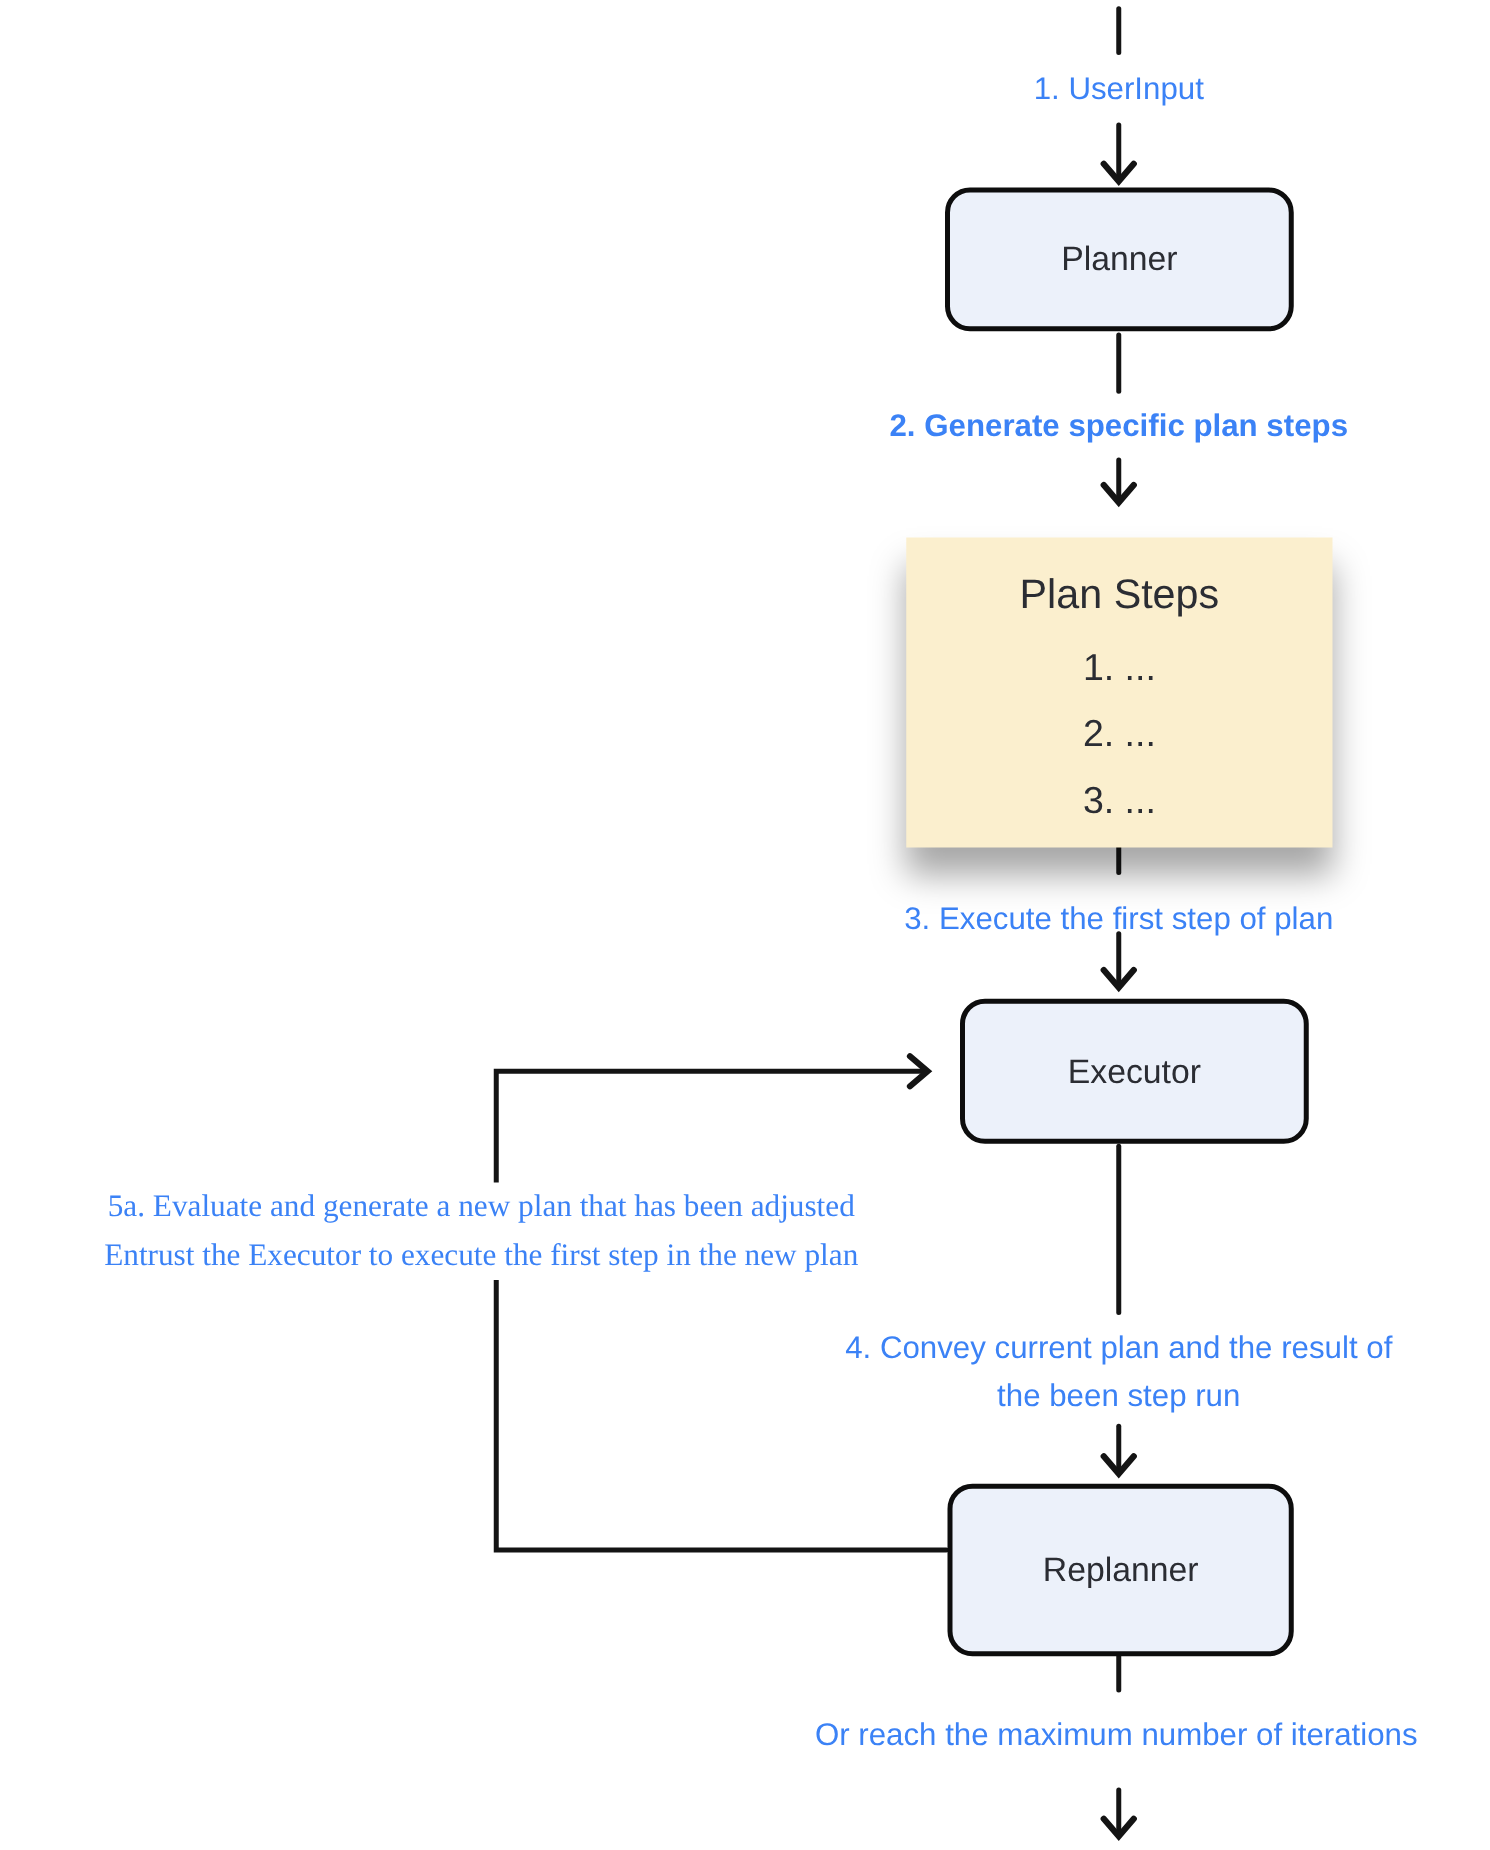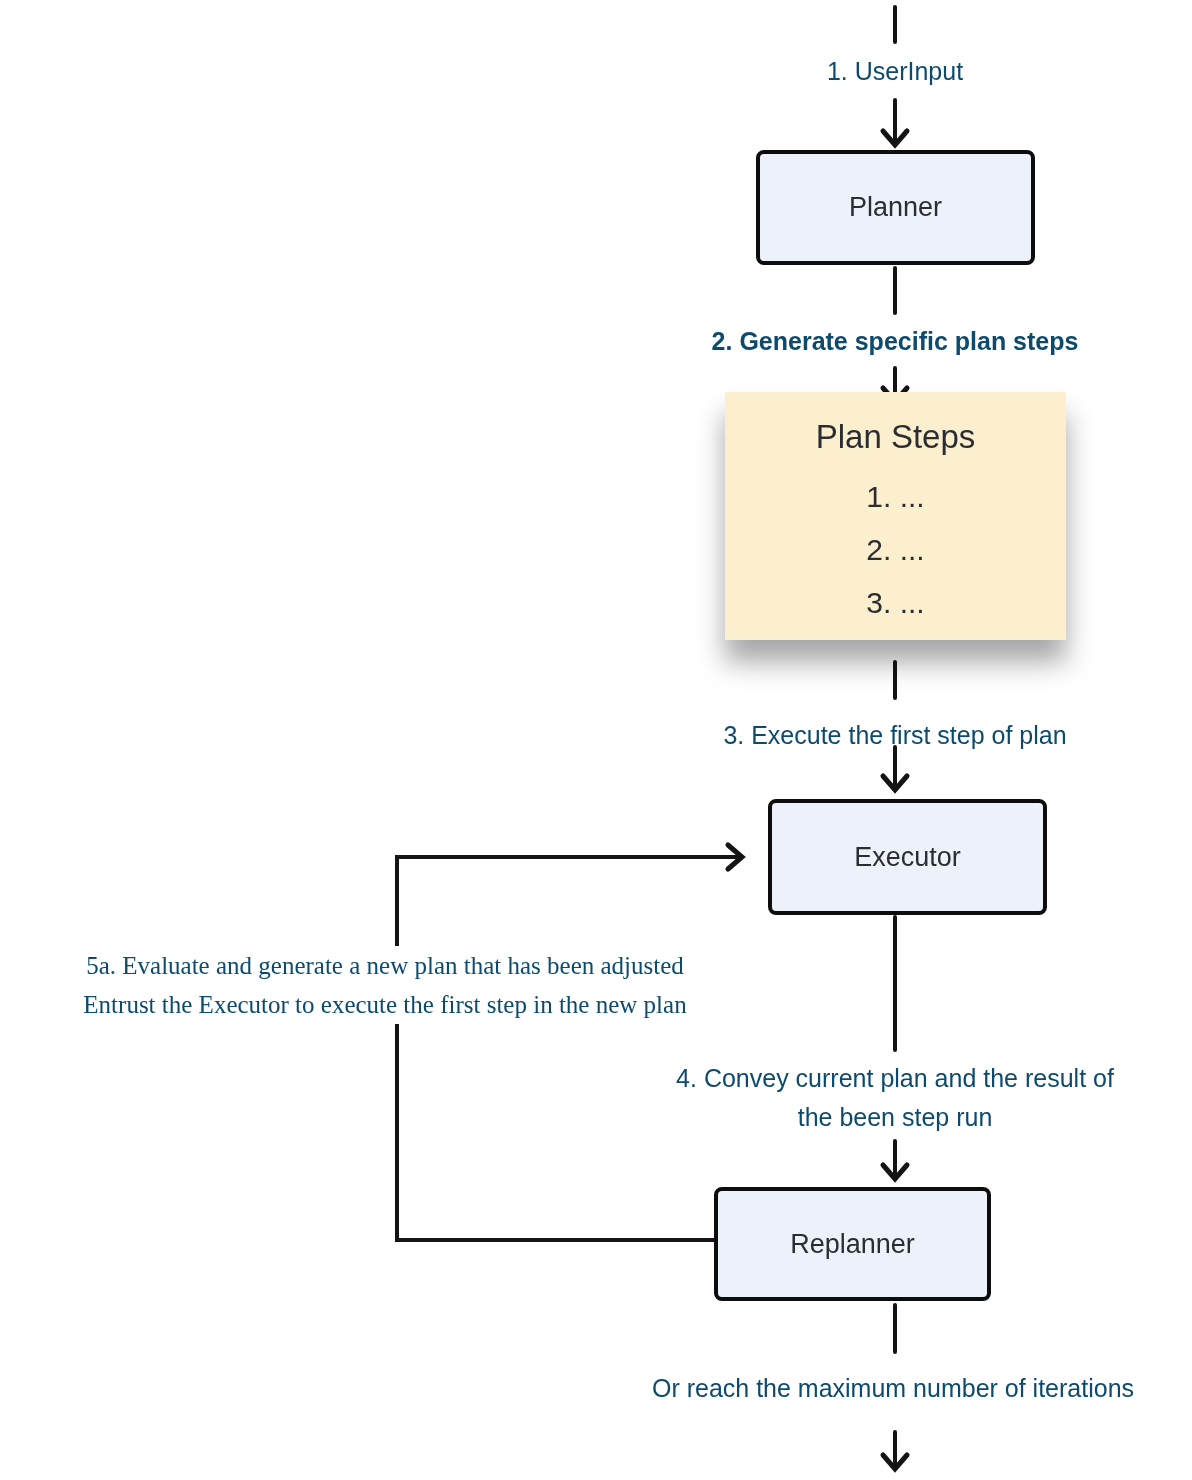--- a/index.html
+++ b/index.html
@@ -84,7 +84,7 @@
     text-align: center;
     font-size: 25px;
     line-height: 30px;
-    color: #0c4a6e;
+    color: #3b82f6;
   }
   .edge-label.two-line { line-height: 39px; }
   .edge-label-1  { left: 895px; top: 56px; }

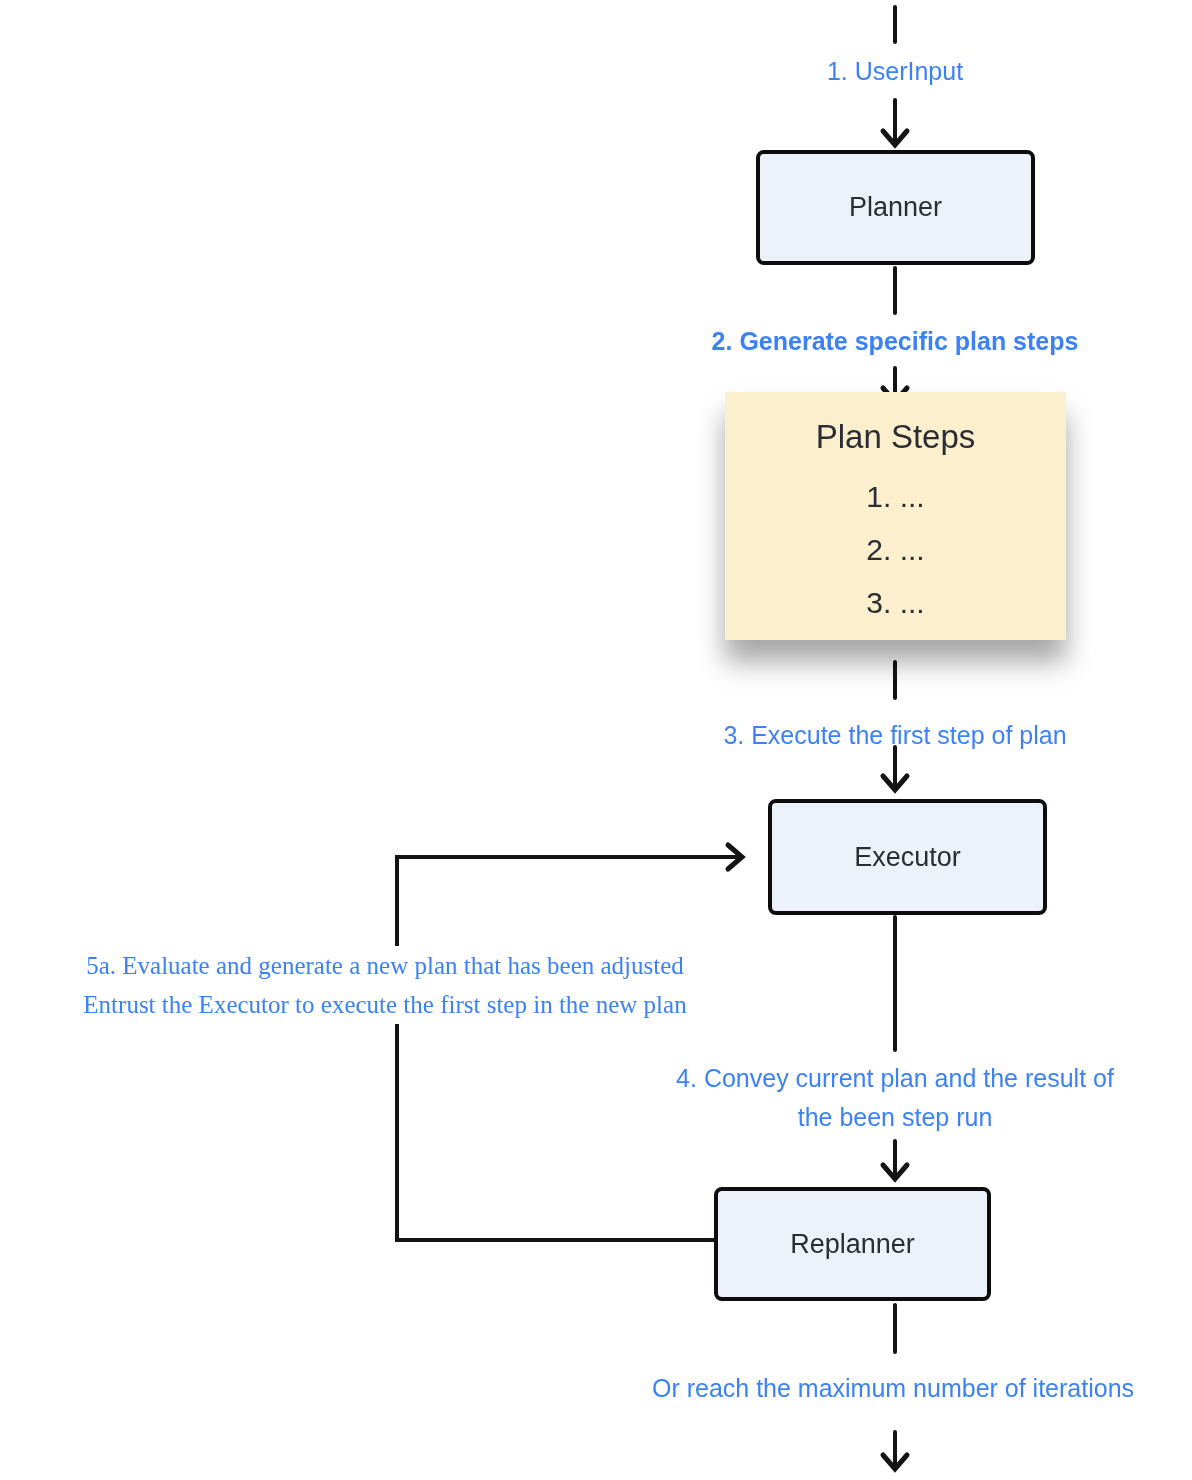--- a/index.html
+++ b/index.html
@@ -43,7 +43,7 @@
     position: absolute;
     background: #ECF1FA;
     border: 4px solid #0d0d0d;
-    border-radius: 8px;
+    border-radius: 20px;
     display: flex;
     align-items: center;
     justify-content: center;

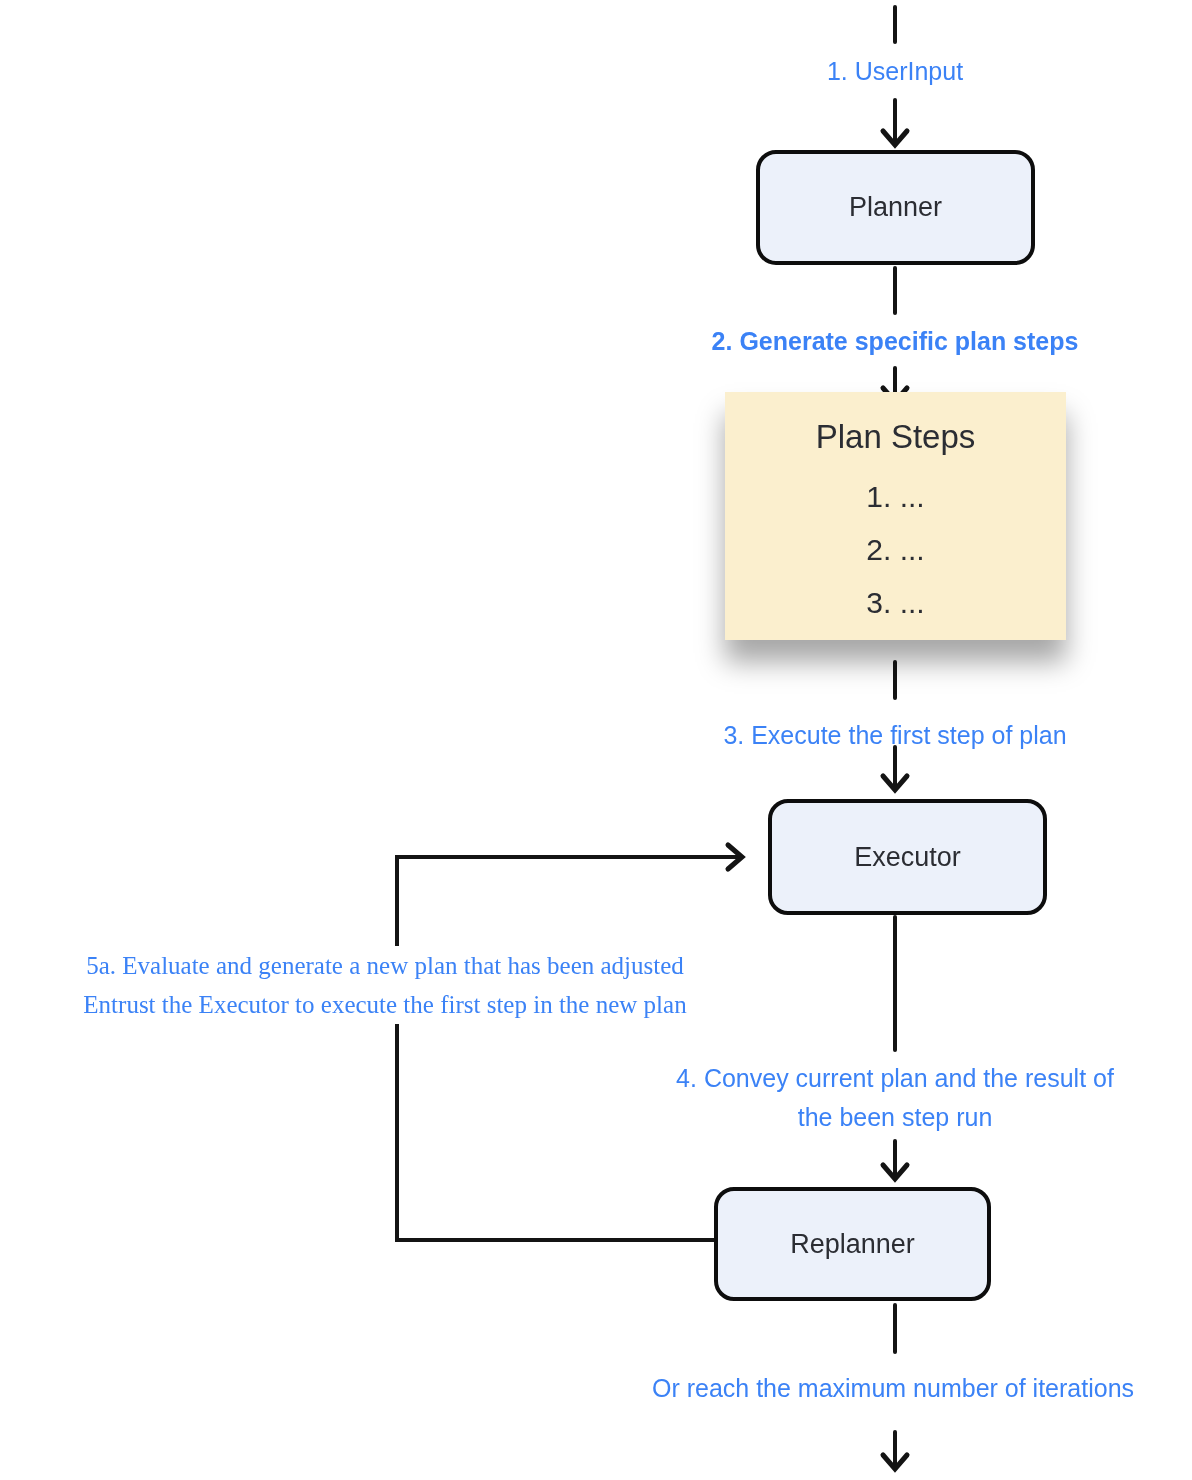--- a/index.html
+++ b/index.html
@@ -57,7 +57,7 @@
   .note {
     position: absolute;
     left: 725px;
-    top: 392px;
+    top: 430px;
     width: 341px;
     height: 248px;
     background: #FBEFCE;

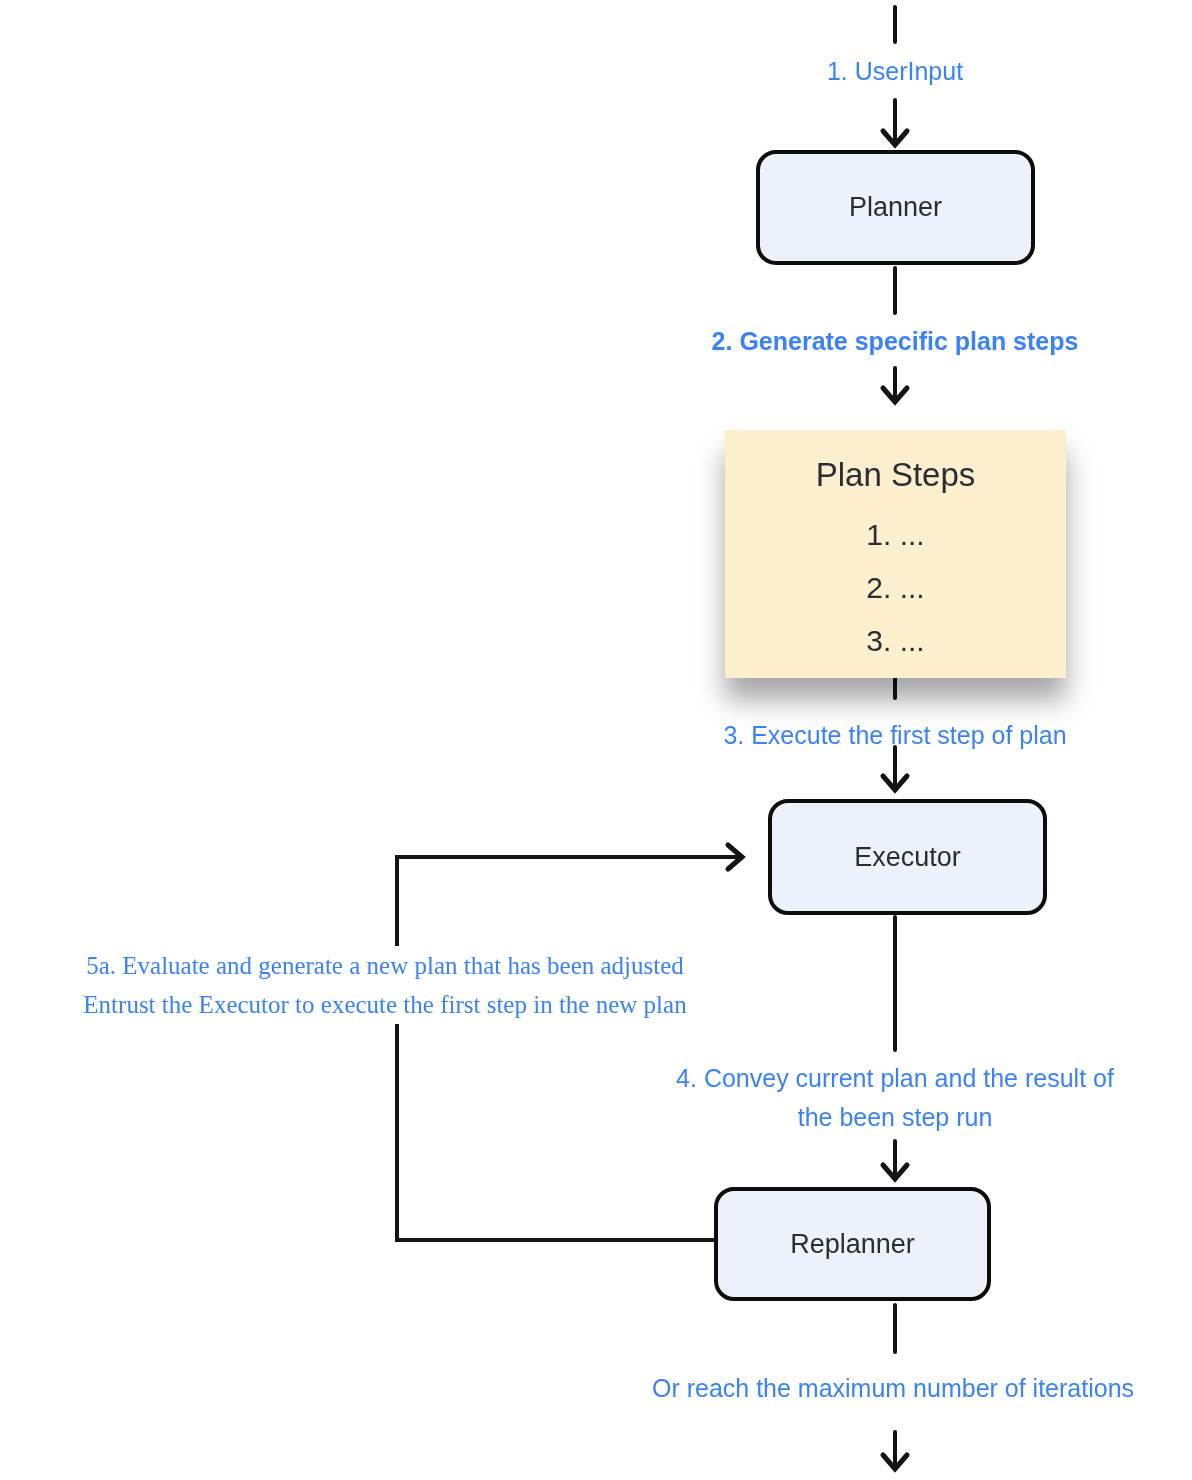--- a/index.html
+++ b/index.html
@@ -53,7 +53,7 @@
   }
   .node-planner   { left: 756px; top: 150px;  width: 279px; height: 115px; }
   .node-executor  { left: 756px; top: 799px;  width: 279px; height: 116px; margin-left: 12px; }
-  .node-replanner { left: 714px; top: 1187px; width: 277px; height: 114px; }
+  .node-replanner { left: 758px; top: 1187px; width: 277px; height: 138px; }
   .note {
     position: absolute;
     left: 725px;

